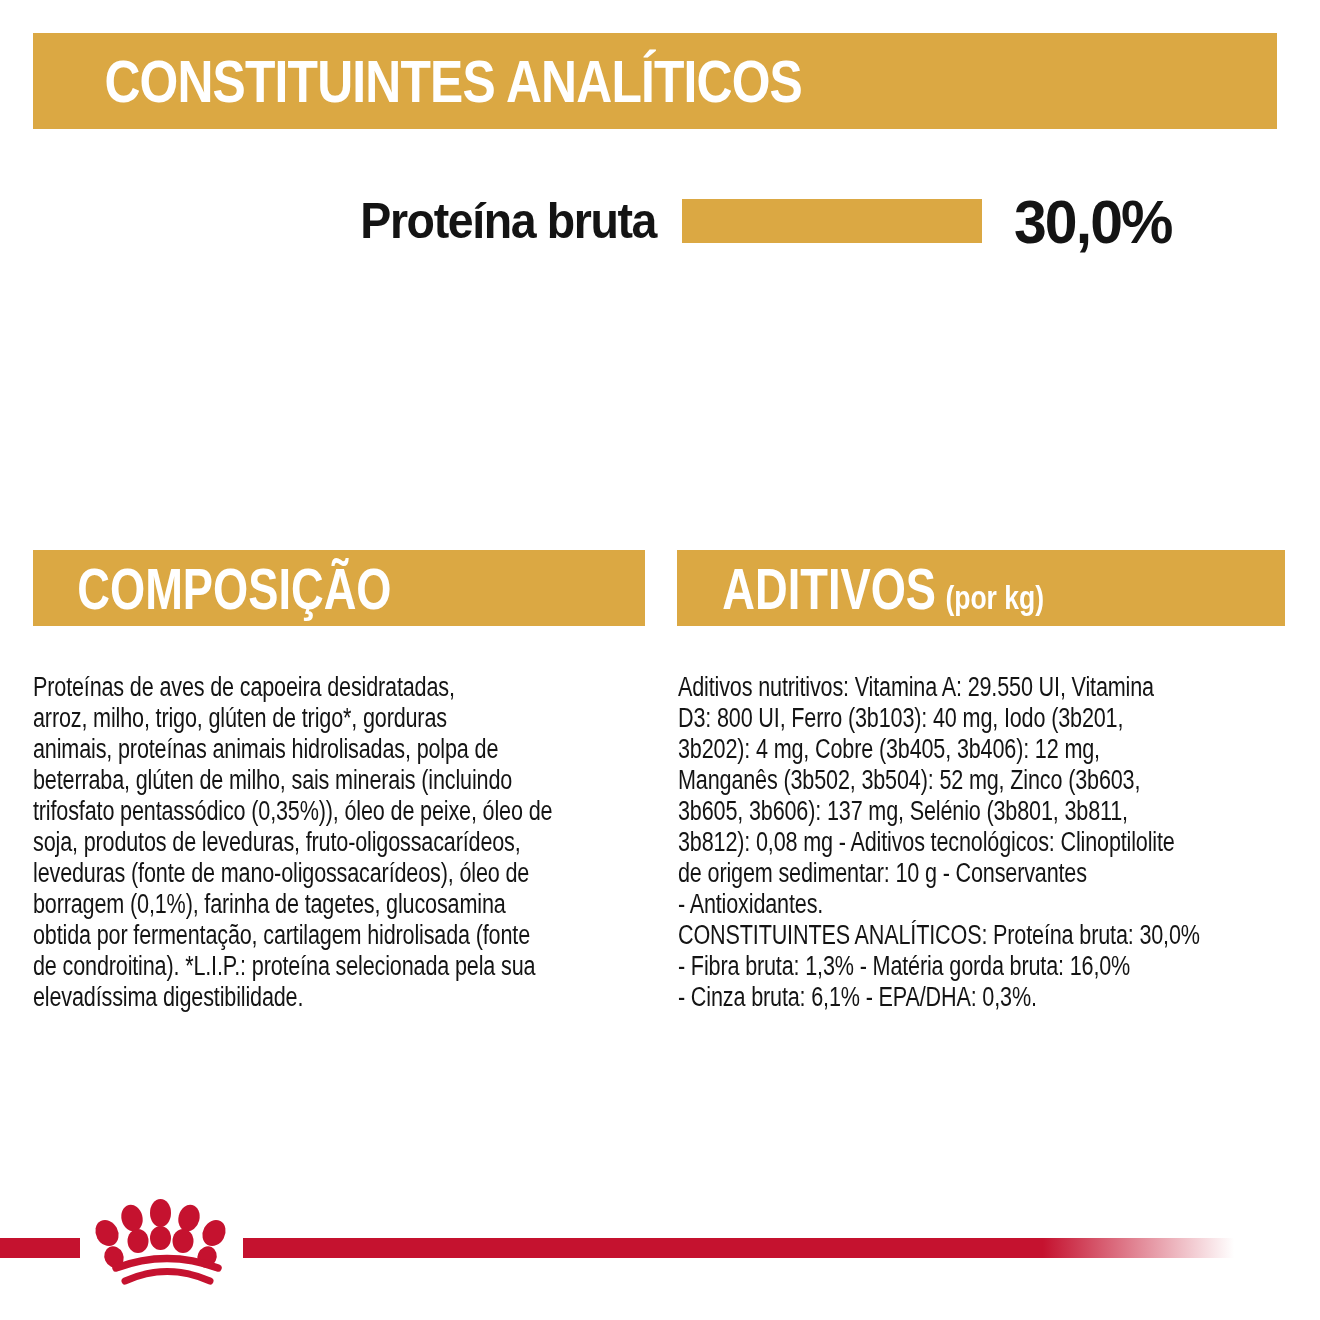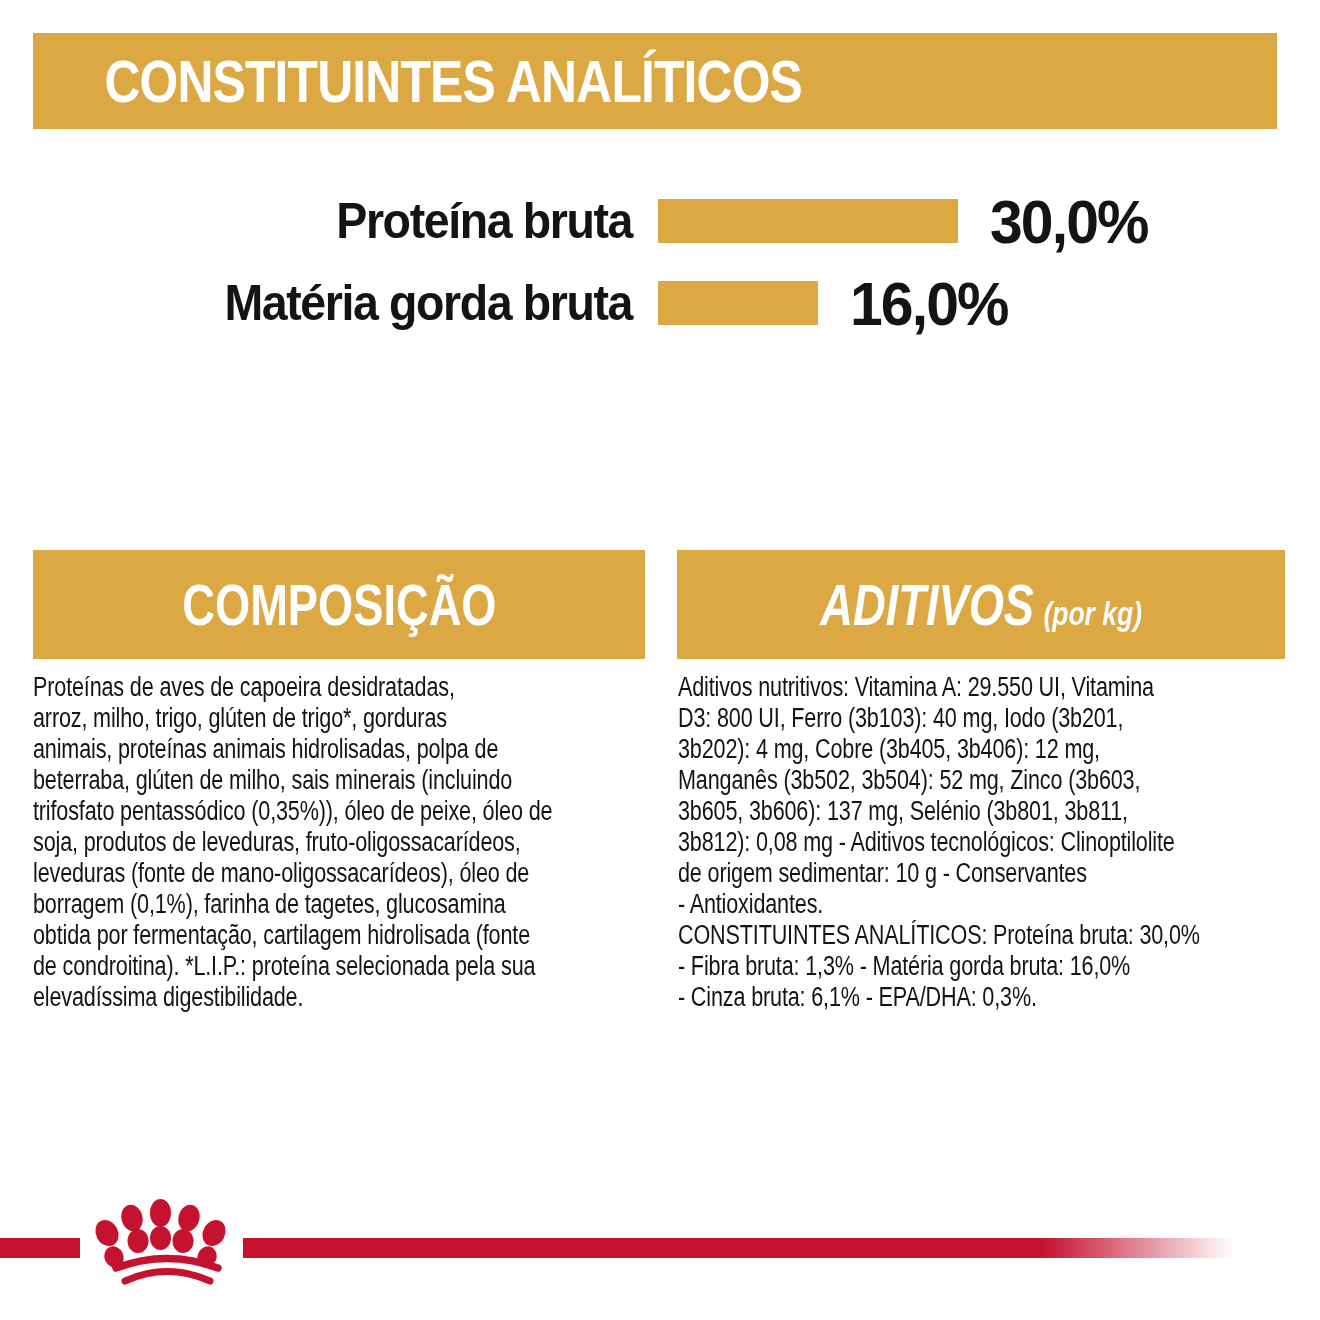--- a/index.html
+++ b/index.html
@@ -25,7 +25,7 @@
     transform:scaleX(0.83);transform-origin:center center;white-space:nowrap;
   }
   
-  .chart{position:absolute;left:0;top:180px;width:1320px;}
+  .chart{position:absolute;left:0;top:180px;width:1320px;padding-left:24px;}
   .chart-row{display:flex;align-items:center;height:82px;}
   .chart-label{
     width:632px;text-align:right;font-weight:bold;font-size:50px;color:var(--text);

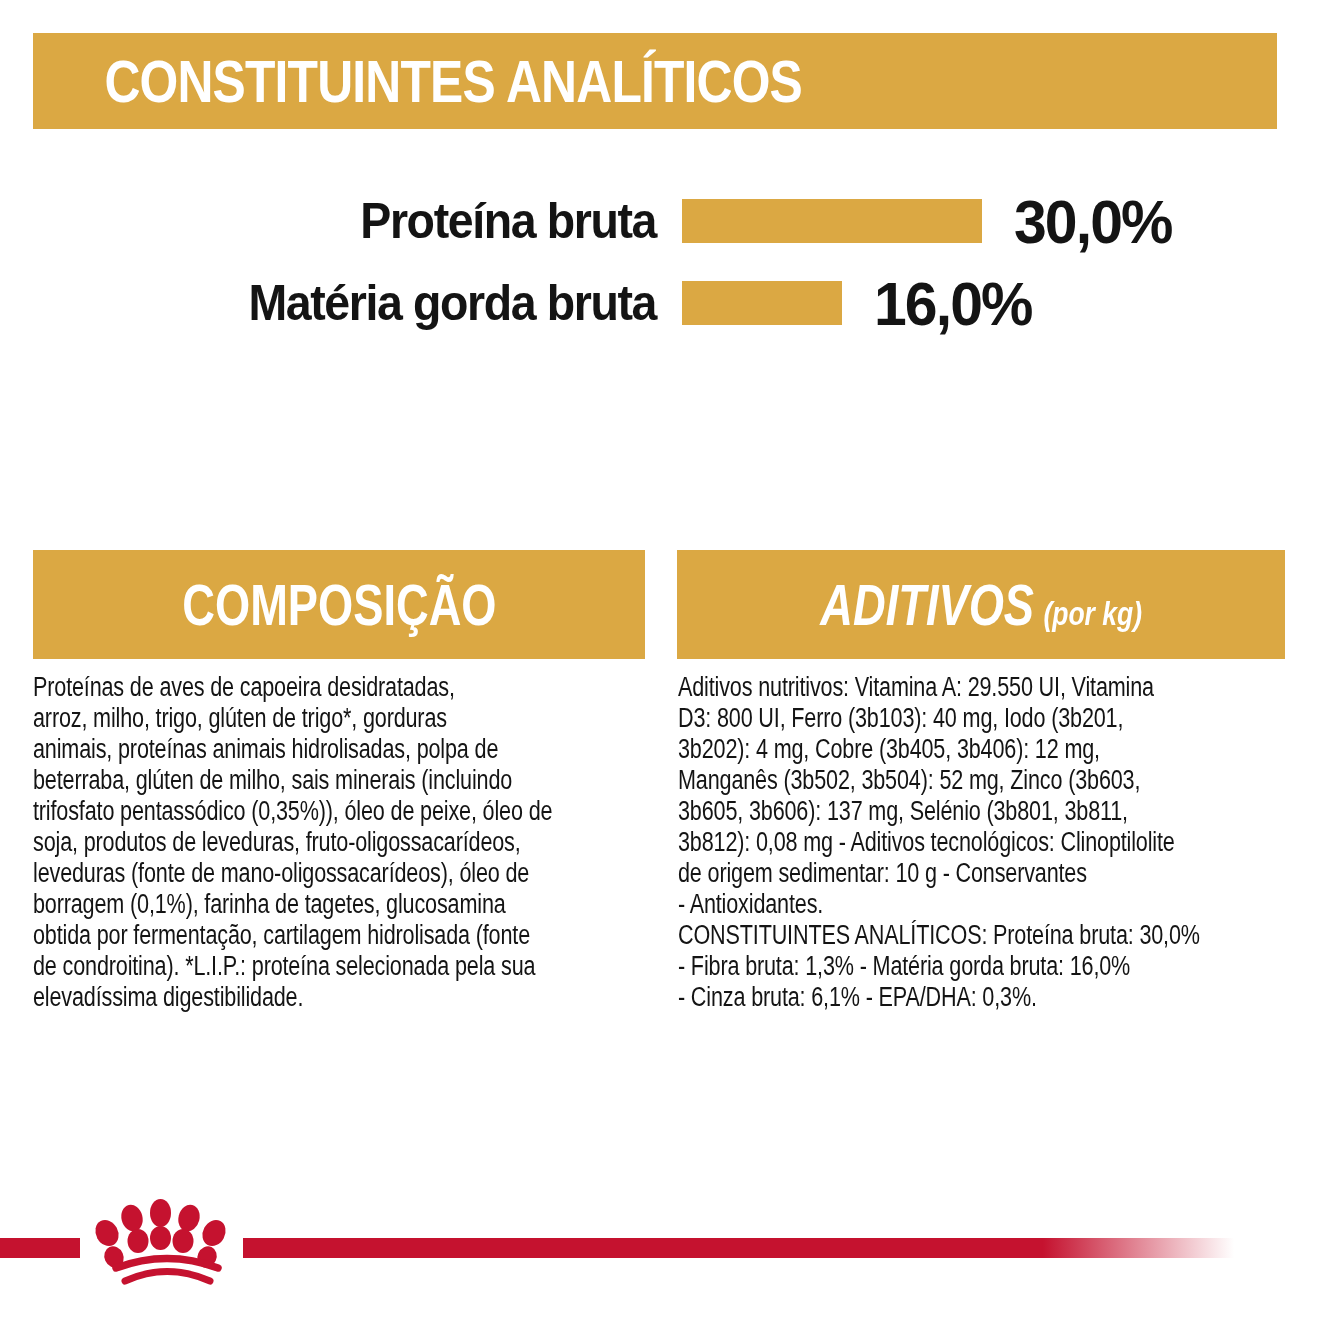--- a/index.html
+++ b/index.html
@@ -92,11 +92,6 @@
       <span class="chart-value">30,0%</span>
     </div>
 
-    <div class="chart-row">
-      <span class="chart-label">Matéria gorda bruta</span>
-      <div class="chart-bar" style="width: 160px; background: rgb(219, 168, 67);"></div>
-      <span class="chart-value">16,0%</span>
-    </div>
 
 
 

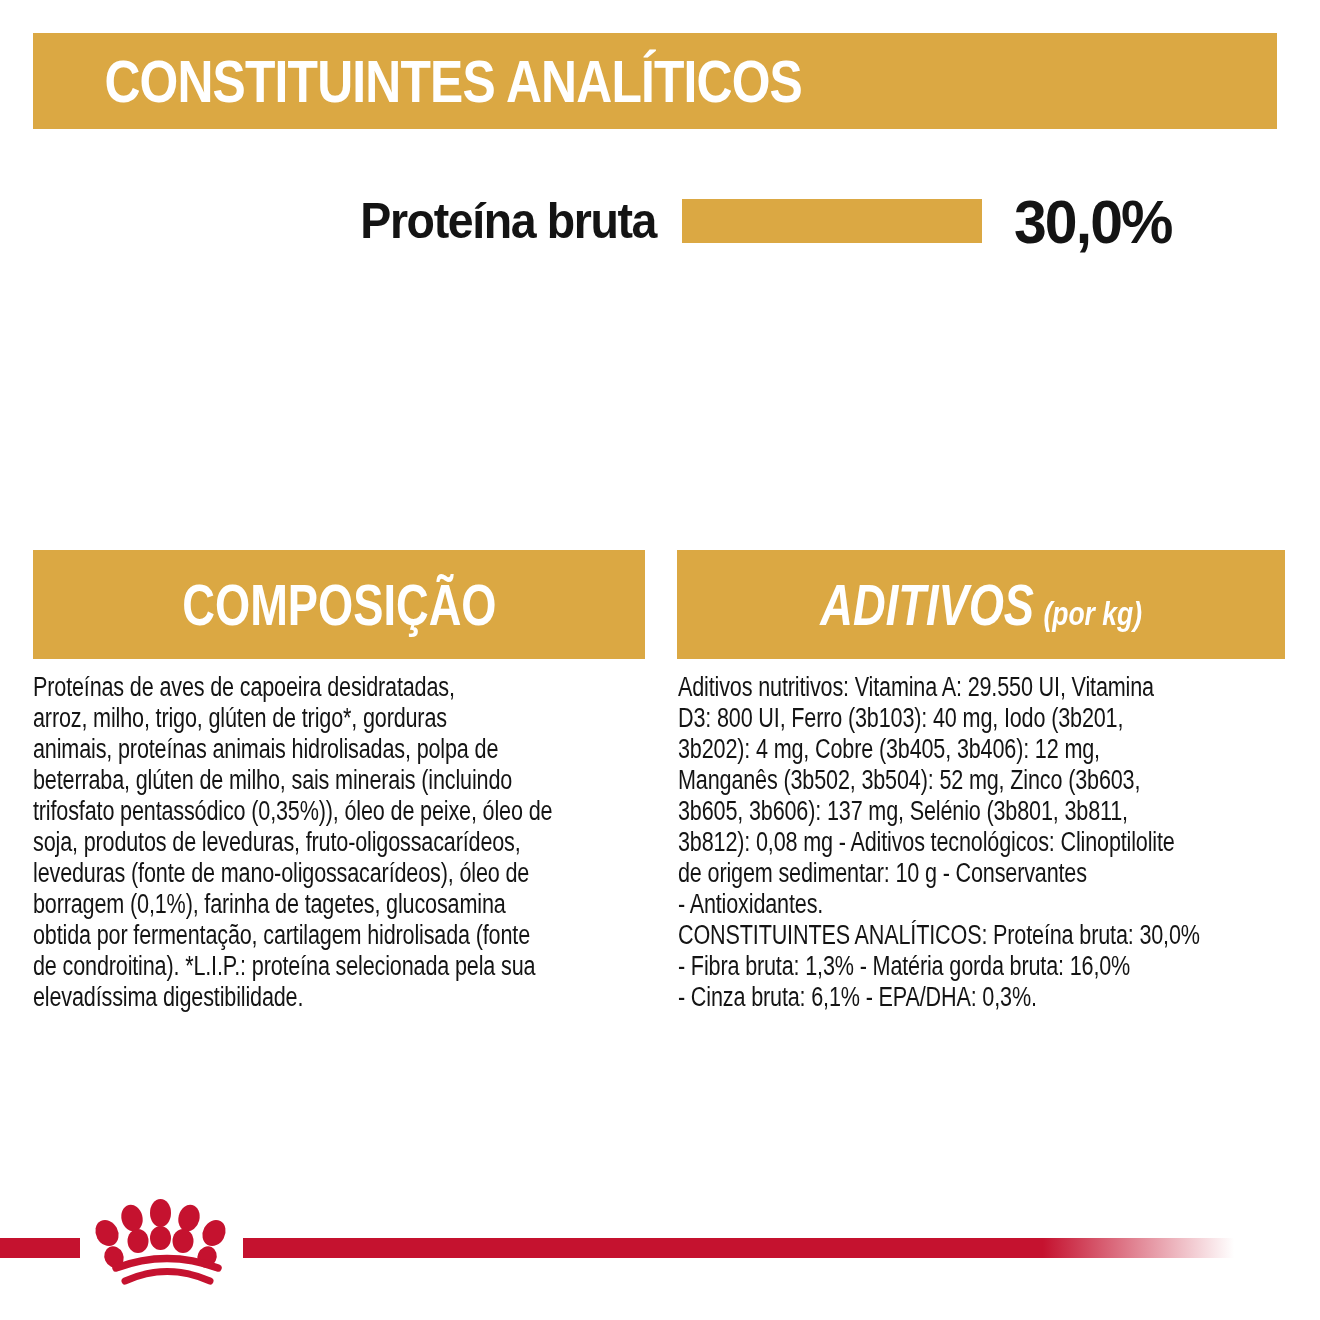--- a/index.html
+++ b/index.html
@@ -42,8 +42,8 @@
   }
   
   .section-banner{
-    position:absolute;top:550px;height:109px;background:var(--gold);
-    display:flex;align-items:center;justify-content:center;
+    position:absolute;top:550px;height:76px;background:var(--gold);
+    display:flex;align-items:center;
   }
   .section-banner.left{left:33px;width:612px;}
   .section-banner.right{left:677px;width:608px;font-style:italic;}

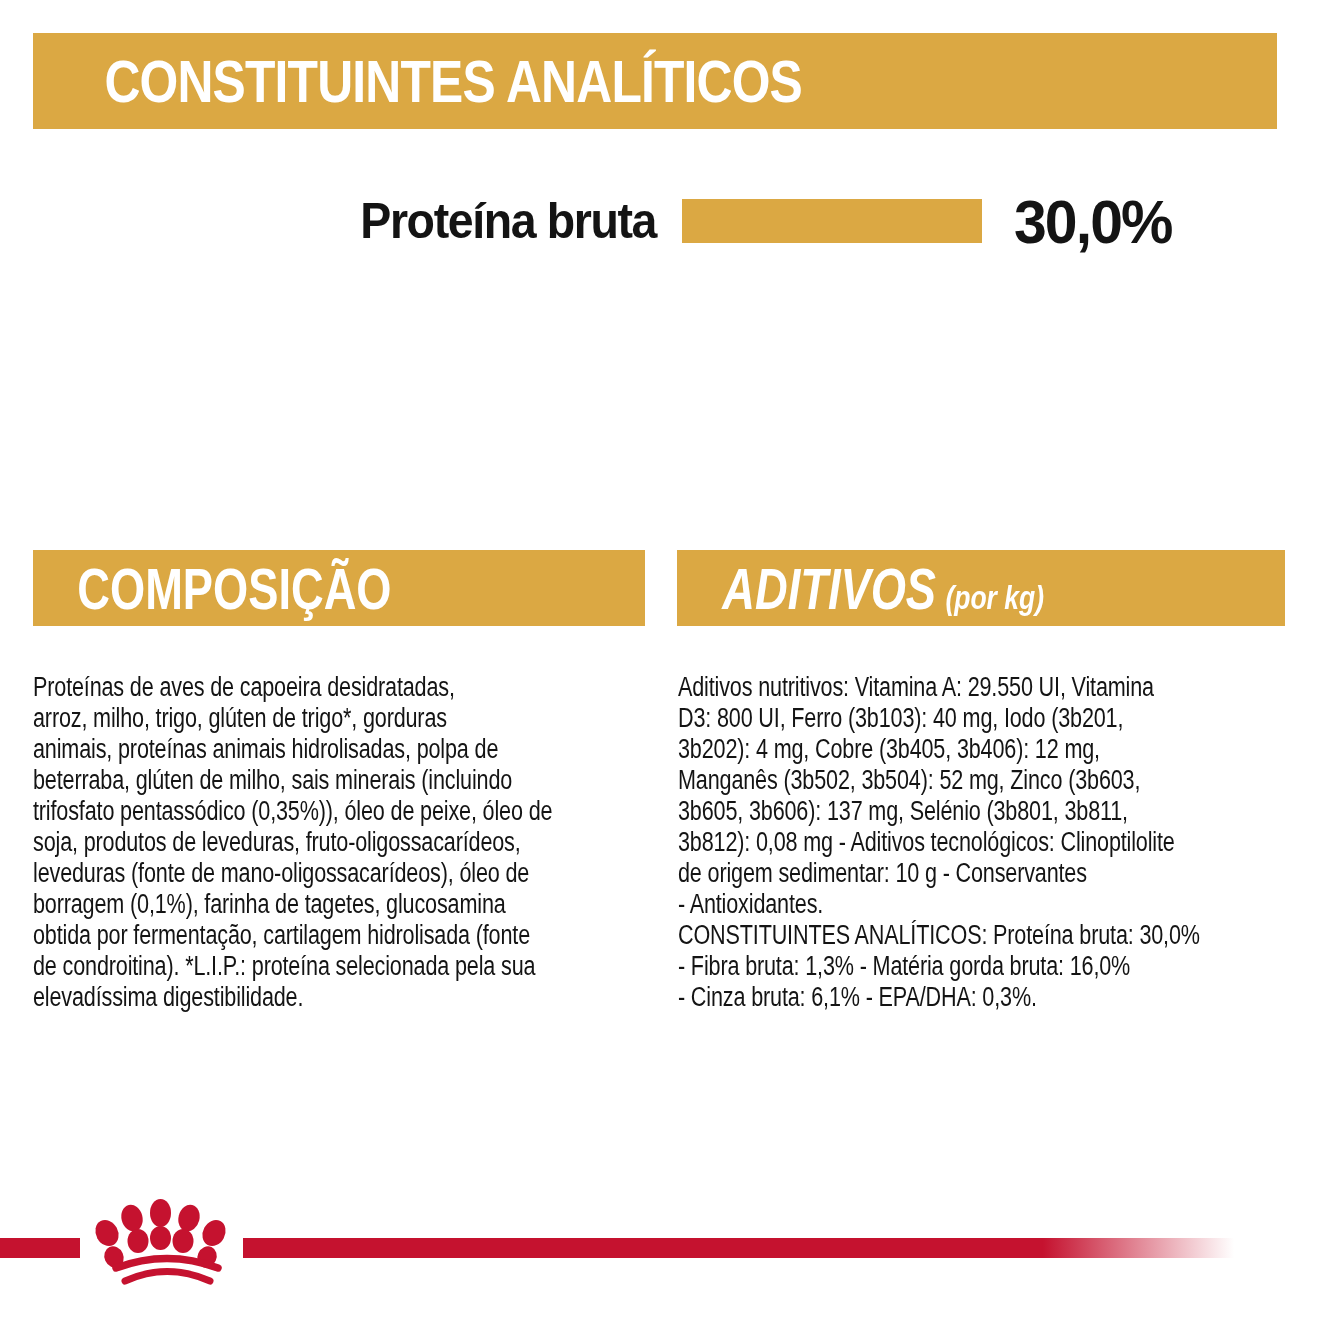--- a/index.html
+++ b/index.html
@@ -46,7 +46,7 @@
     display:flex;align-items:center;
   }
   .section-banner.left{left:33px;width:612px;}
-  .section-banner.right{left:677px;width:608px;font-style:italic;}
+  .section-banner.right{left:677px;width:608px;}
   .section-title{
     color:var(--white);font-weight:bold;font-size:58px;letter-spacing:0px;
     transform:scaleX(0.78);transform-origin:center center;white-space:nowrap;

